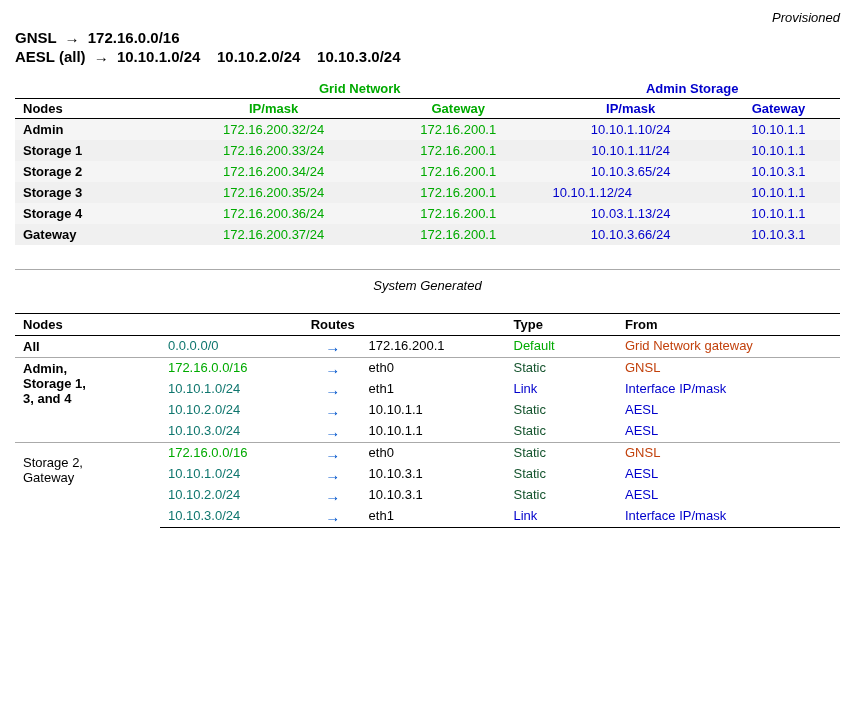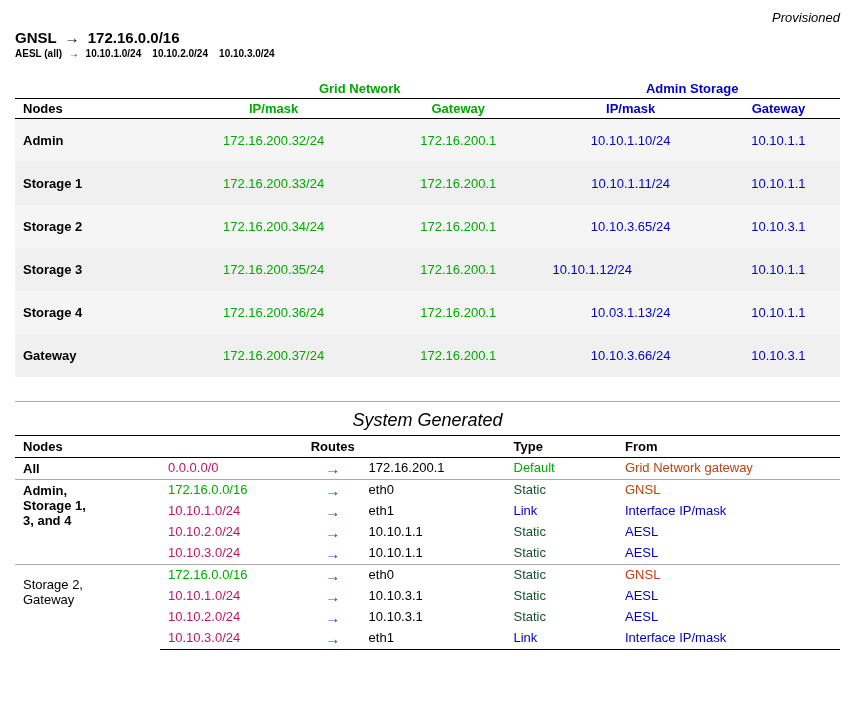--- a/index.html
+++ b/index.html
@@ -27,9 +27,9 @@
     }
 
     .aesl-line {
-      font-size: 10px;
-      font-weight: bold;
-      margin-bottom: 20px;
+      font-size: 15px;
+      font-weight: bold;
+      margin-bottom: 14px;
     }
 
     .arrow {

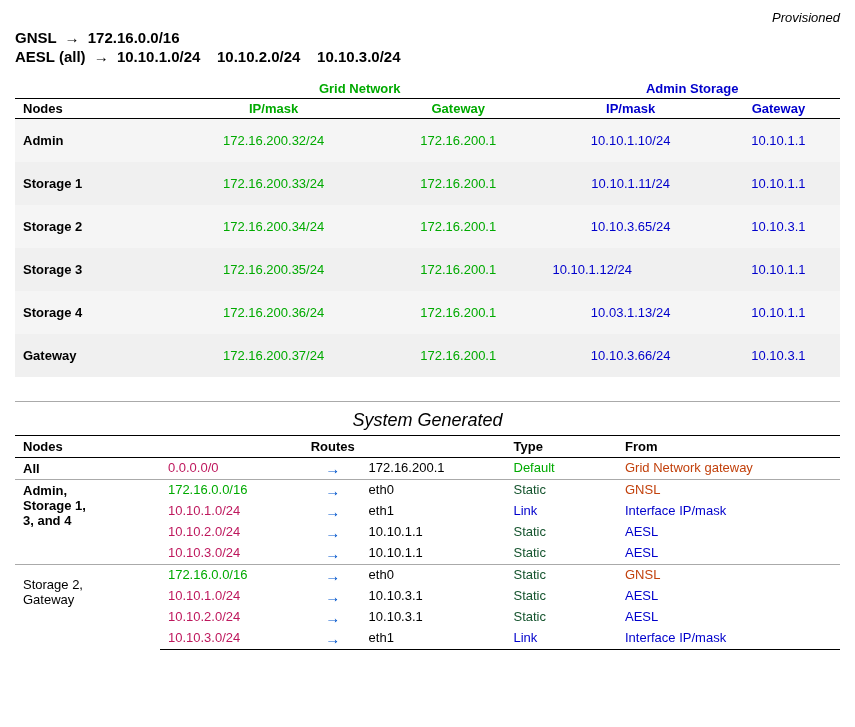--- a/index.html
+++ b/index.html
@@ -58,7 +58,7 @@
     }
 
     .top-table td {
-      padding: 14px 8px;
+      padding: 3px 8px;
     }
 
     .top-table .data-row:nth-child(even) td {

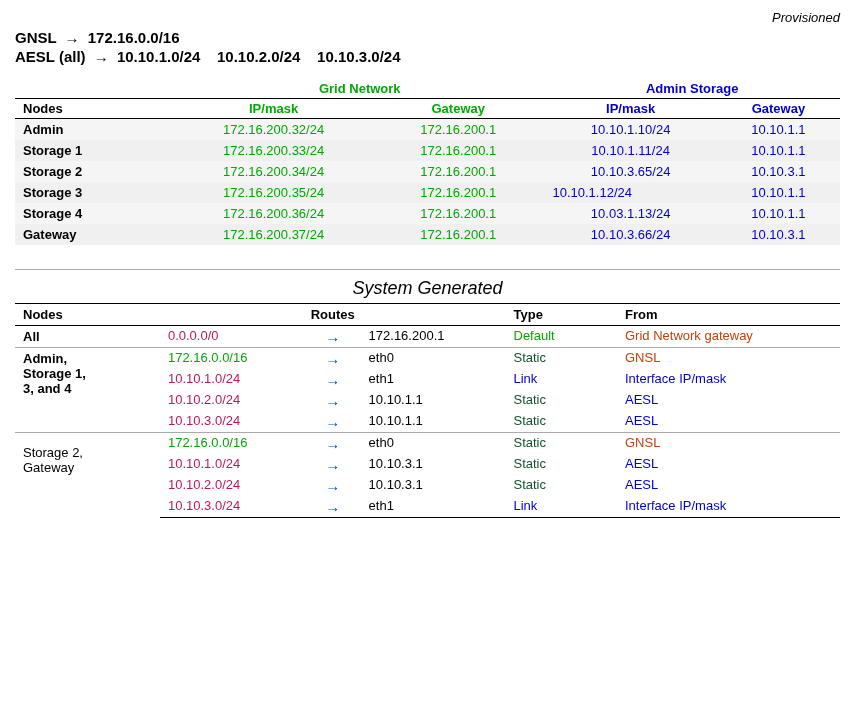--- a/index.html
+++ b/index.html
@@ -80,8 +80,8 @@
     .system-generated {
       text-align: center;
       font-style: italic;
-      font-size: 18px;
-      margin-bottom: 4px;
+      font-size: 13px;
+      margin-bottom: 20px;
     }
 
     

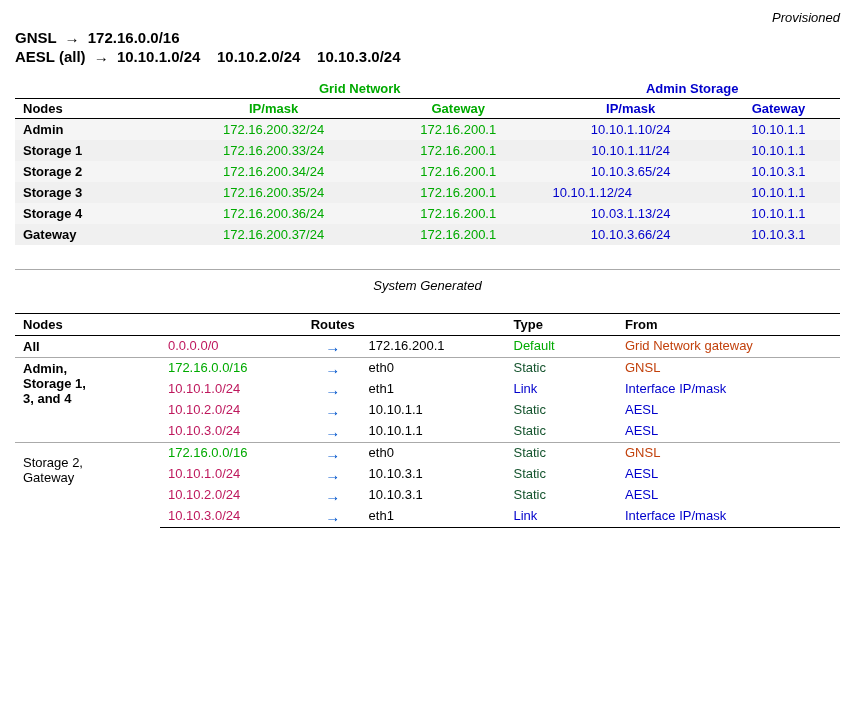--- a/index.html
+++ b/index.html
@@ -124,7 +124,7 @@
     .from-blue { color: #0000cc; }
 
     .ip-green { color: #00aa00; }
-    .ip-blue { color: #be185d; }
+    .ip-blue { color: #0f766e; }
 
     .admin-header { color: #0000cc; }
     .grid-header { color: #00aa00; }

